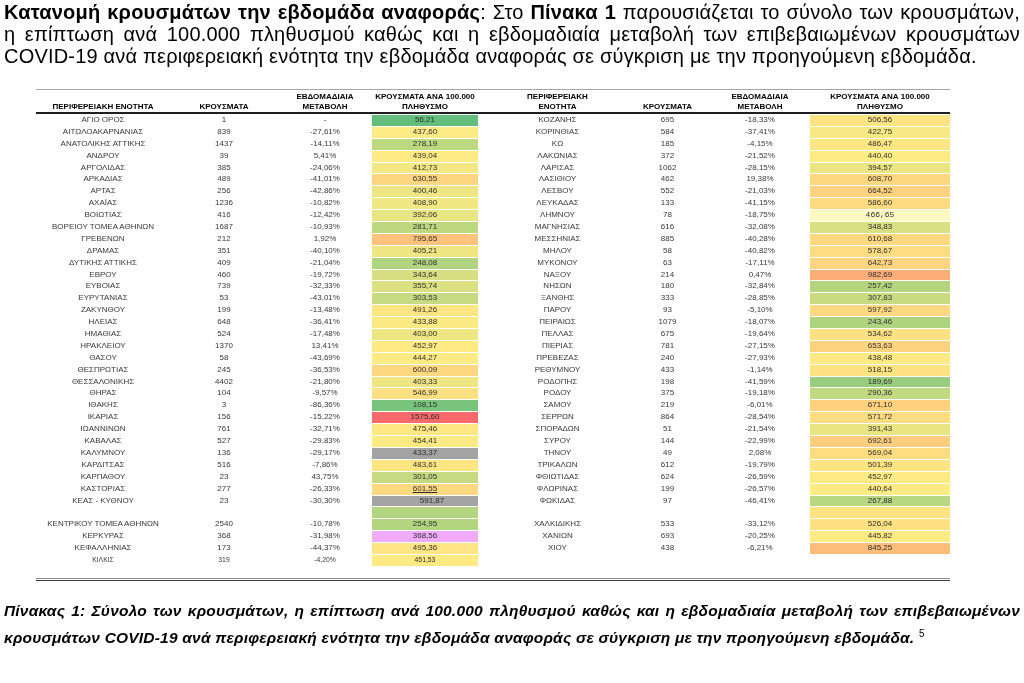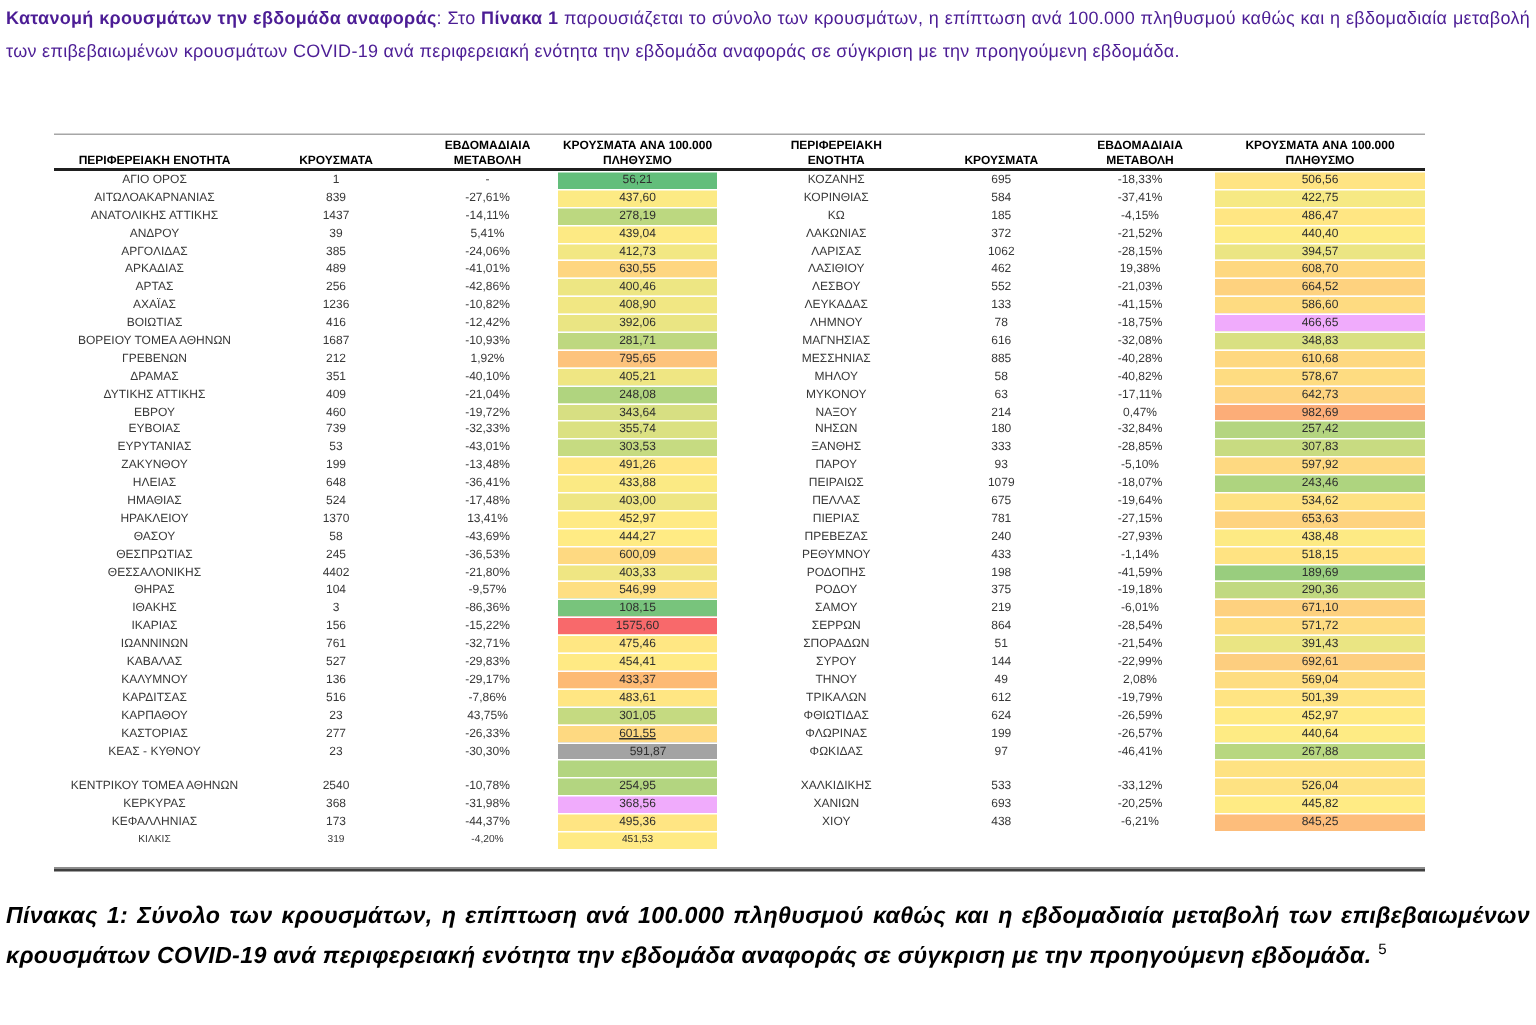--- a/index.html
+++ b/index.html
@@ -6,8 +6,8 @@
   body{width:1024px;height:683px;position:relative;font-family:"Liberation Sans",sans-serif;overflow:hidden;}
 
   
-  .intro{position:absolute;left:4px;top:1px;width:1016px;font-size:12px;line-height:22px;
-         color:#4c1d95;text-align:justify;letter-spacing:.2px;}
+  .intro{position:absolute;left:4px;top:1px;width:1016px;font-size:20px;line-height:22px;
+         color:#000000;text-align:justify;letter-spacing:.2px;}
   .intro b{font-weight:700;}
 
   

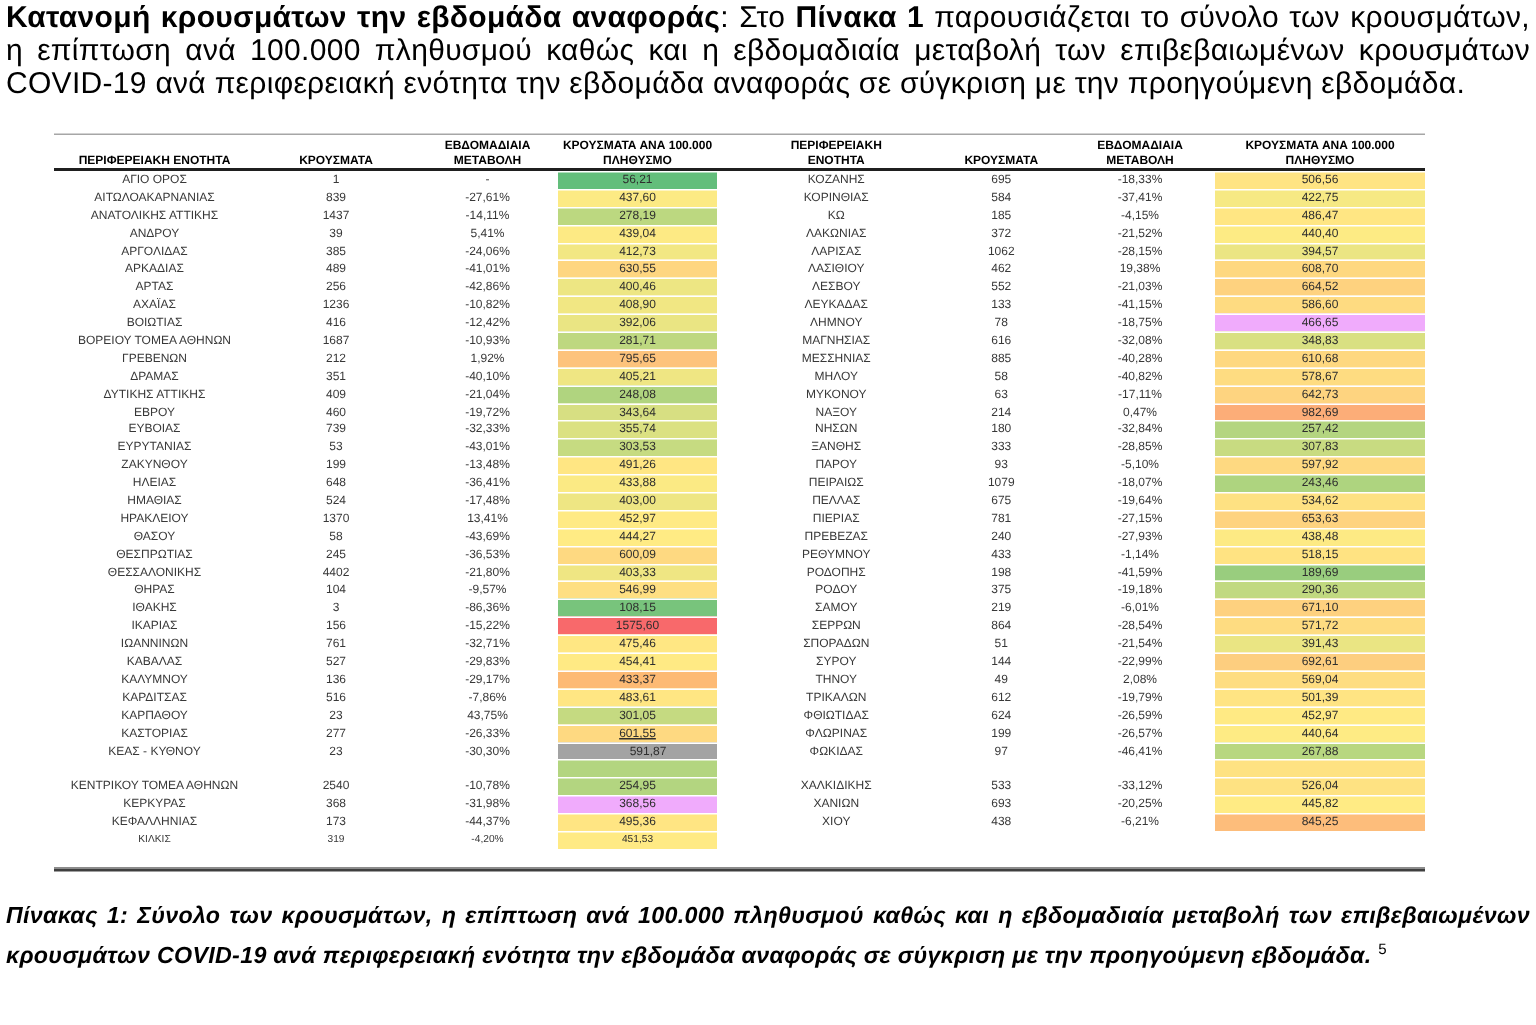--- a/index.html
+++ b/index.html
@@ -351,7 +351,7 @@
             <div class="tcell">ΛΗΜΝΟΥ</div>
             <div class="tcell">78</div>
             <div class="tcell">-18,75%</div>
-            <div class="tcell heat" style="background: #f0abfc;">466,65</div>
+            <div class="tcell heat" style="background: #fef9c3; font-family: Liberation Mono, monospace;">466,65</div>
           </div>
           <div class="trow">
             <div class="tcell">ΜΑΓΝΗΣΙΑΣ</div>

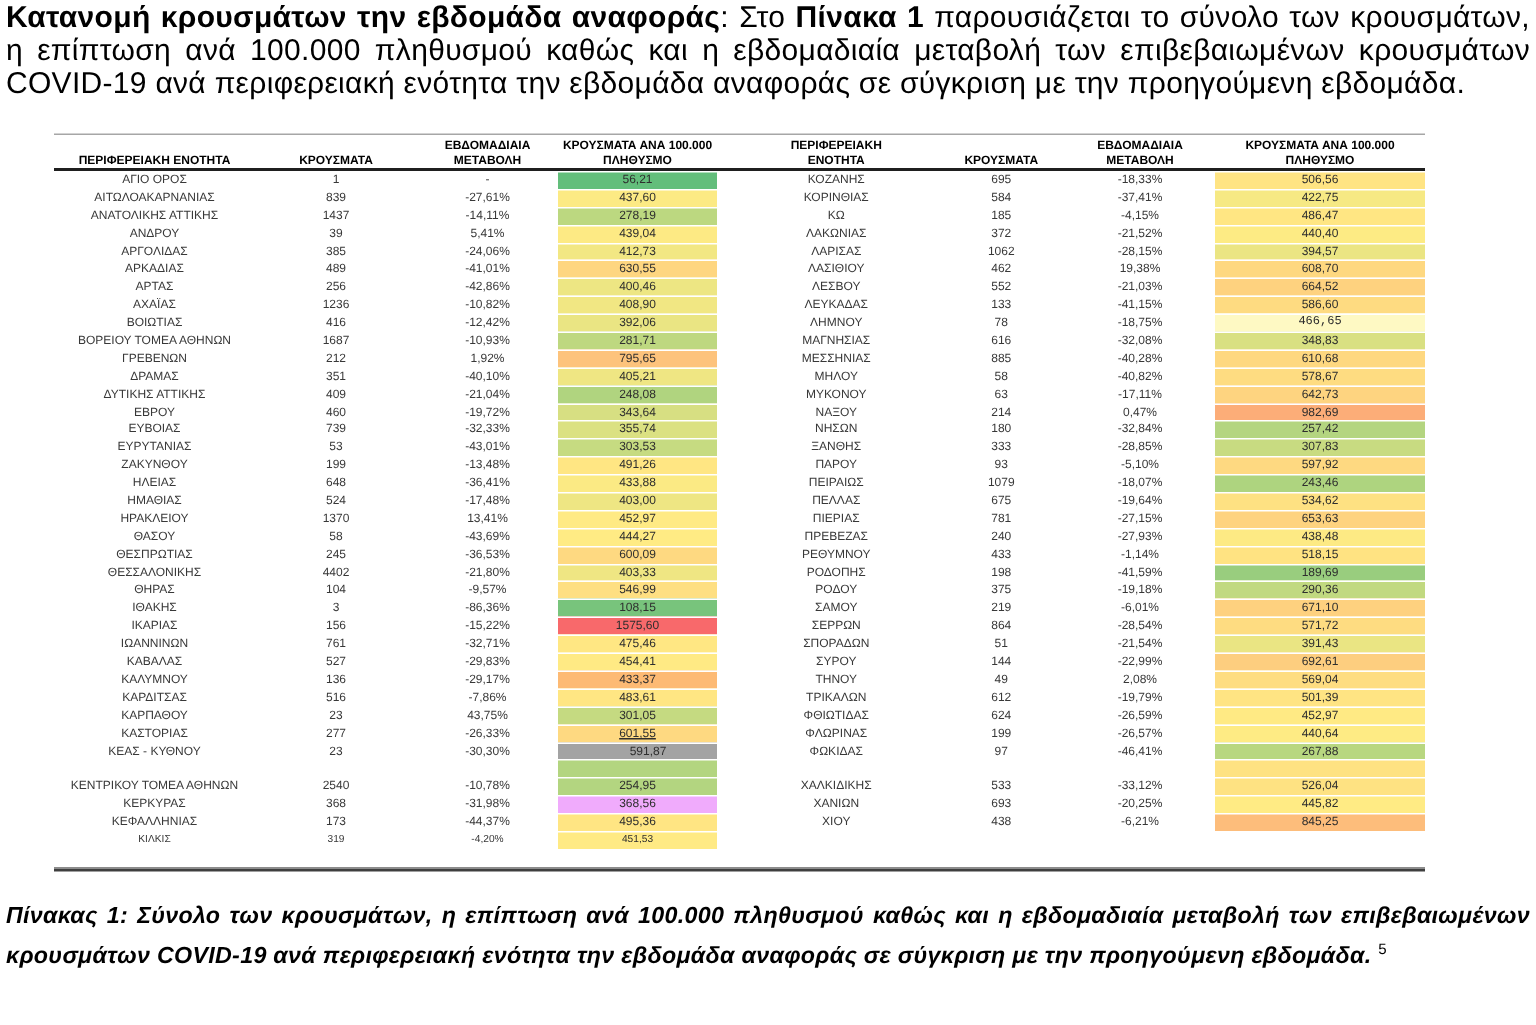--- a/index.html
+++ b/index.html
@@ -230,7 +230,7 @@
             <div class="tcell">ΚΑΛΥΜΝΟΥ</div>
             <div class="tcell">136</div>
             <div class="tcell">-29,17%</div>
-            <div class="tcell heat" style="background: #fdba74;">433,37</div>
+            <div class="tcell heat" style="background: #a3a3a3;">433,37</div>
           </div>
           <div class="trow">
             <div class="tcell">ΚΑΡΔΙΤΣΑΣ</div>

